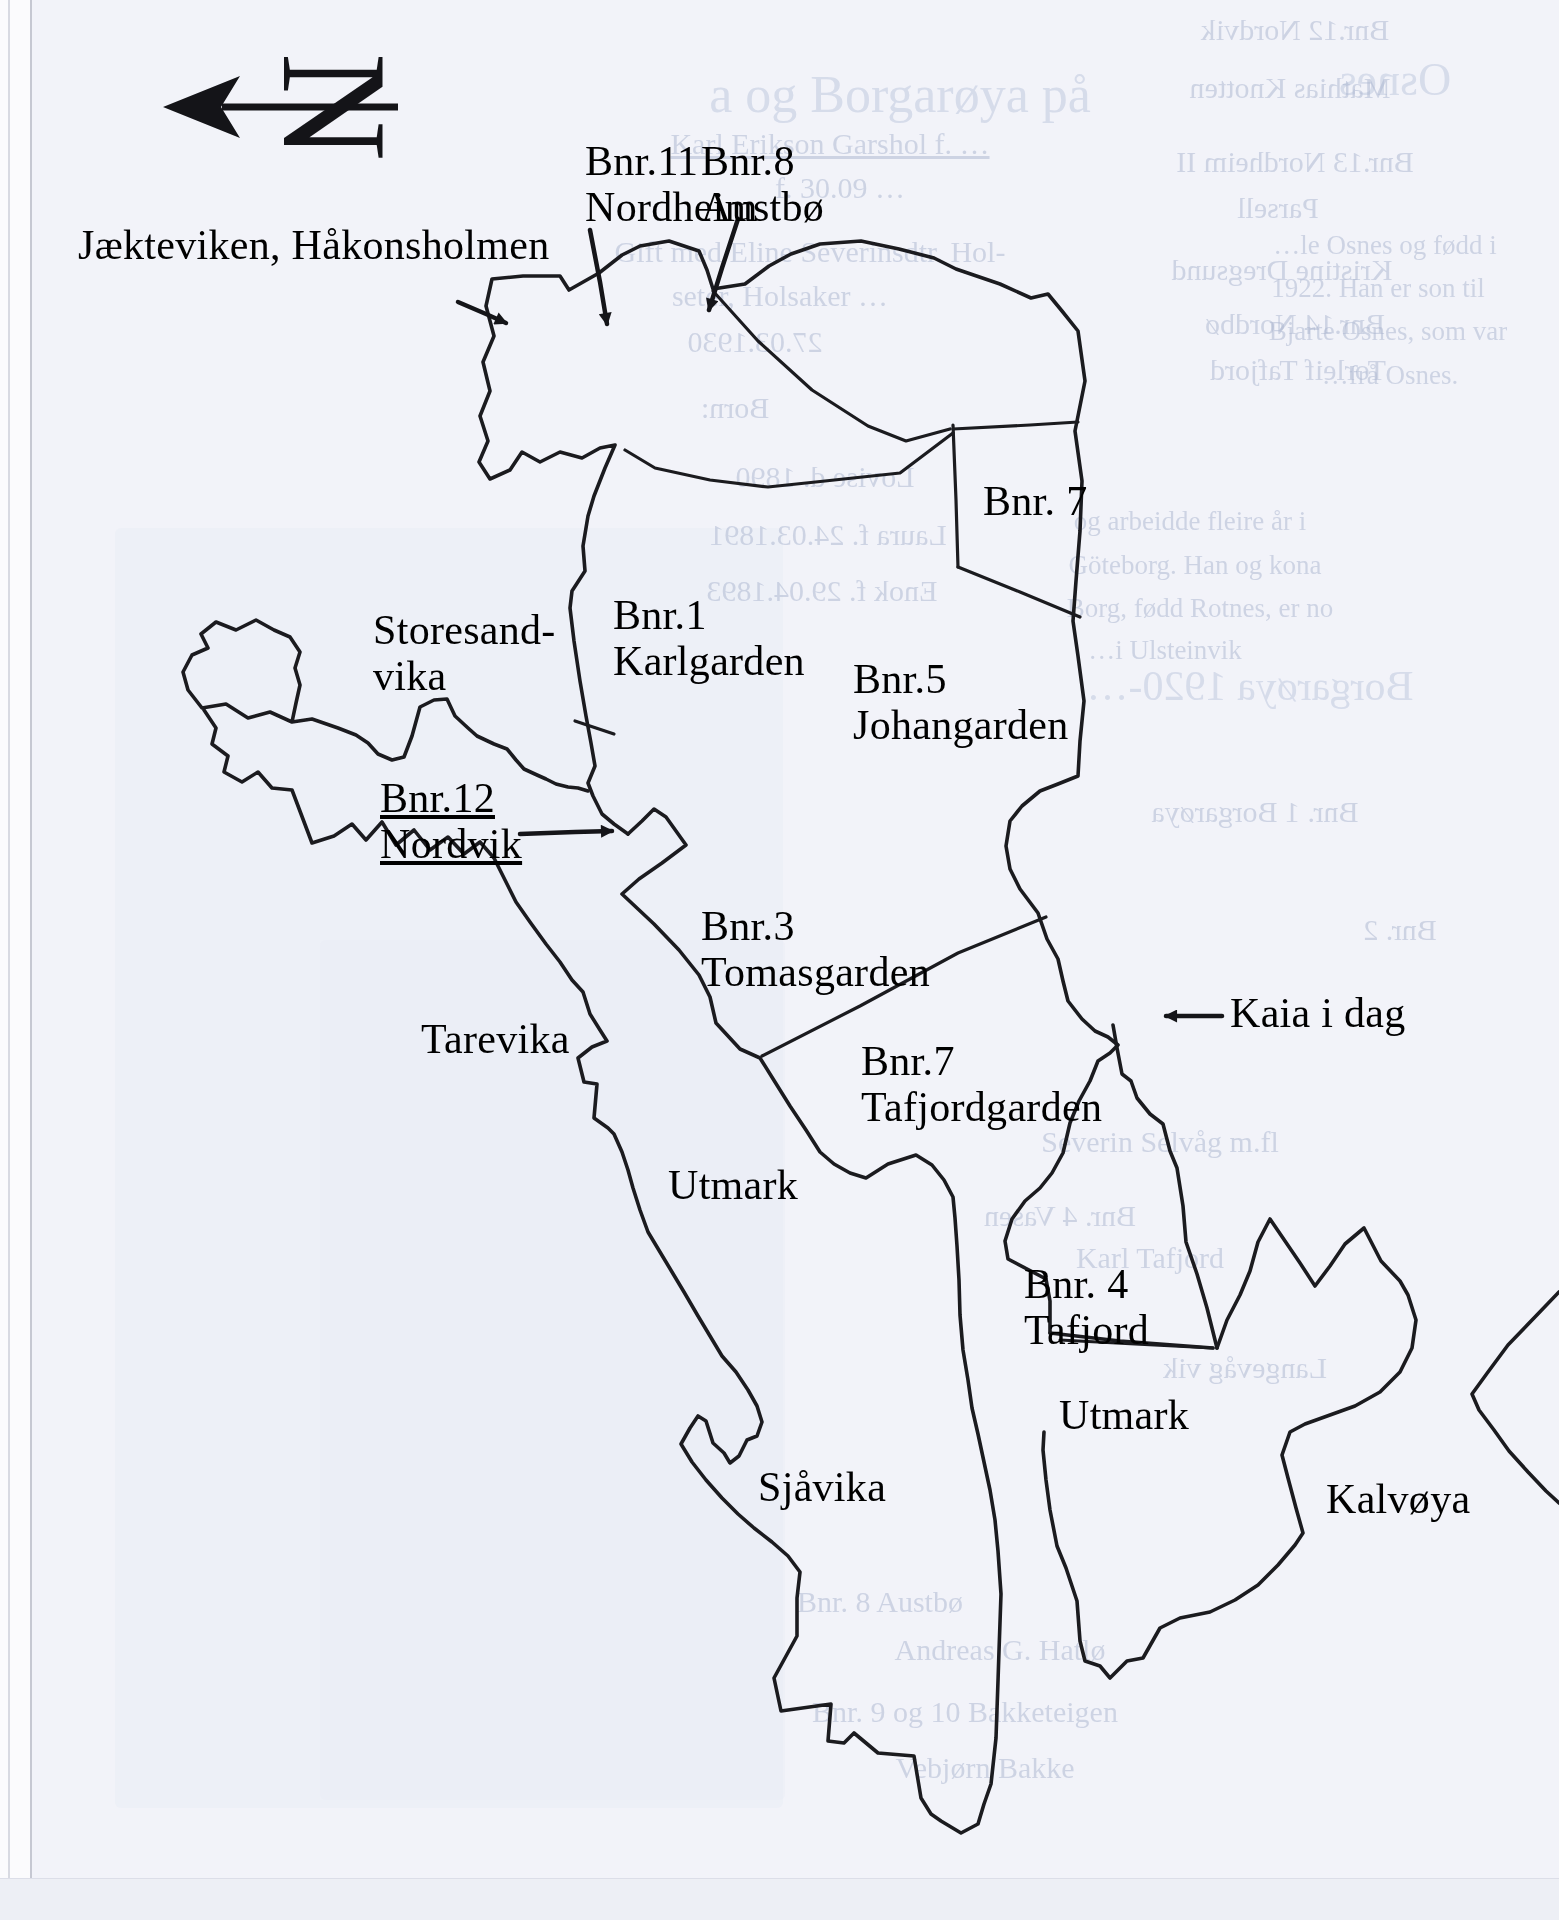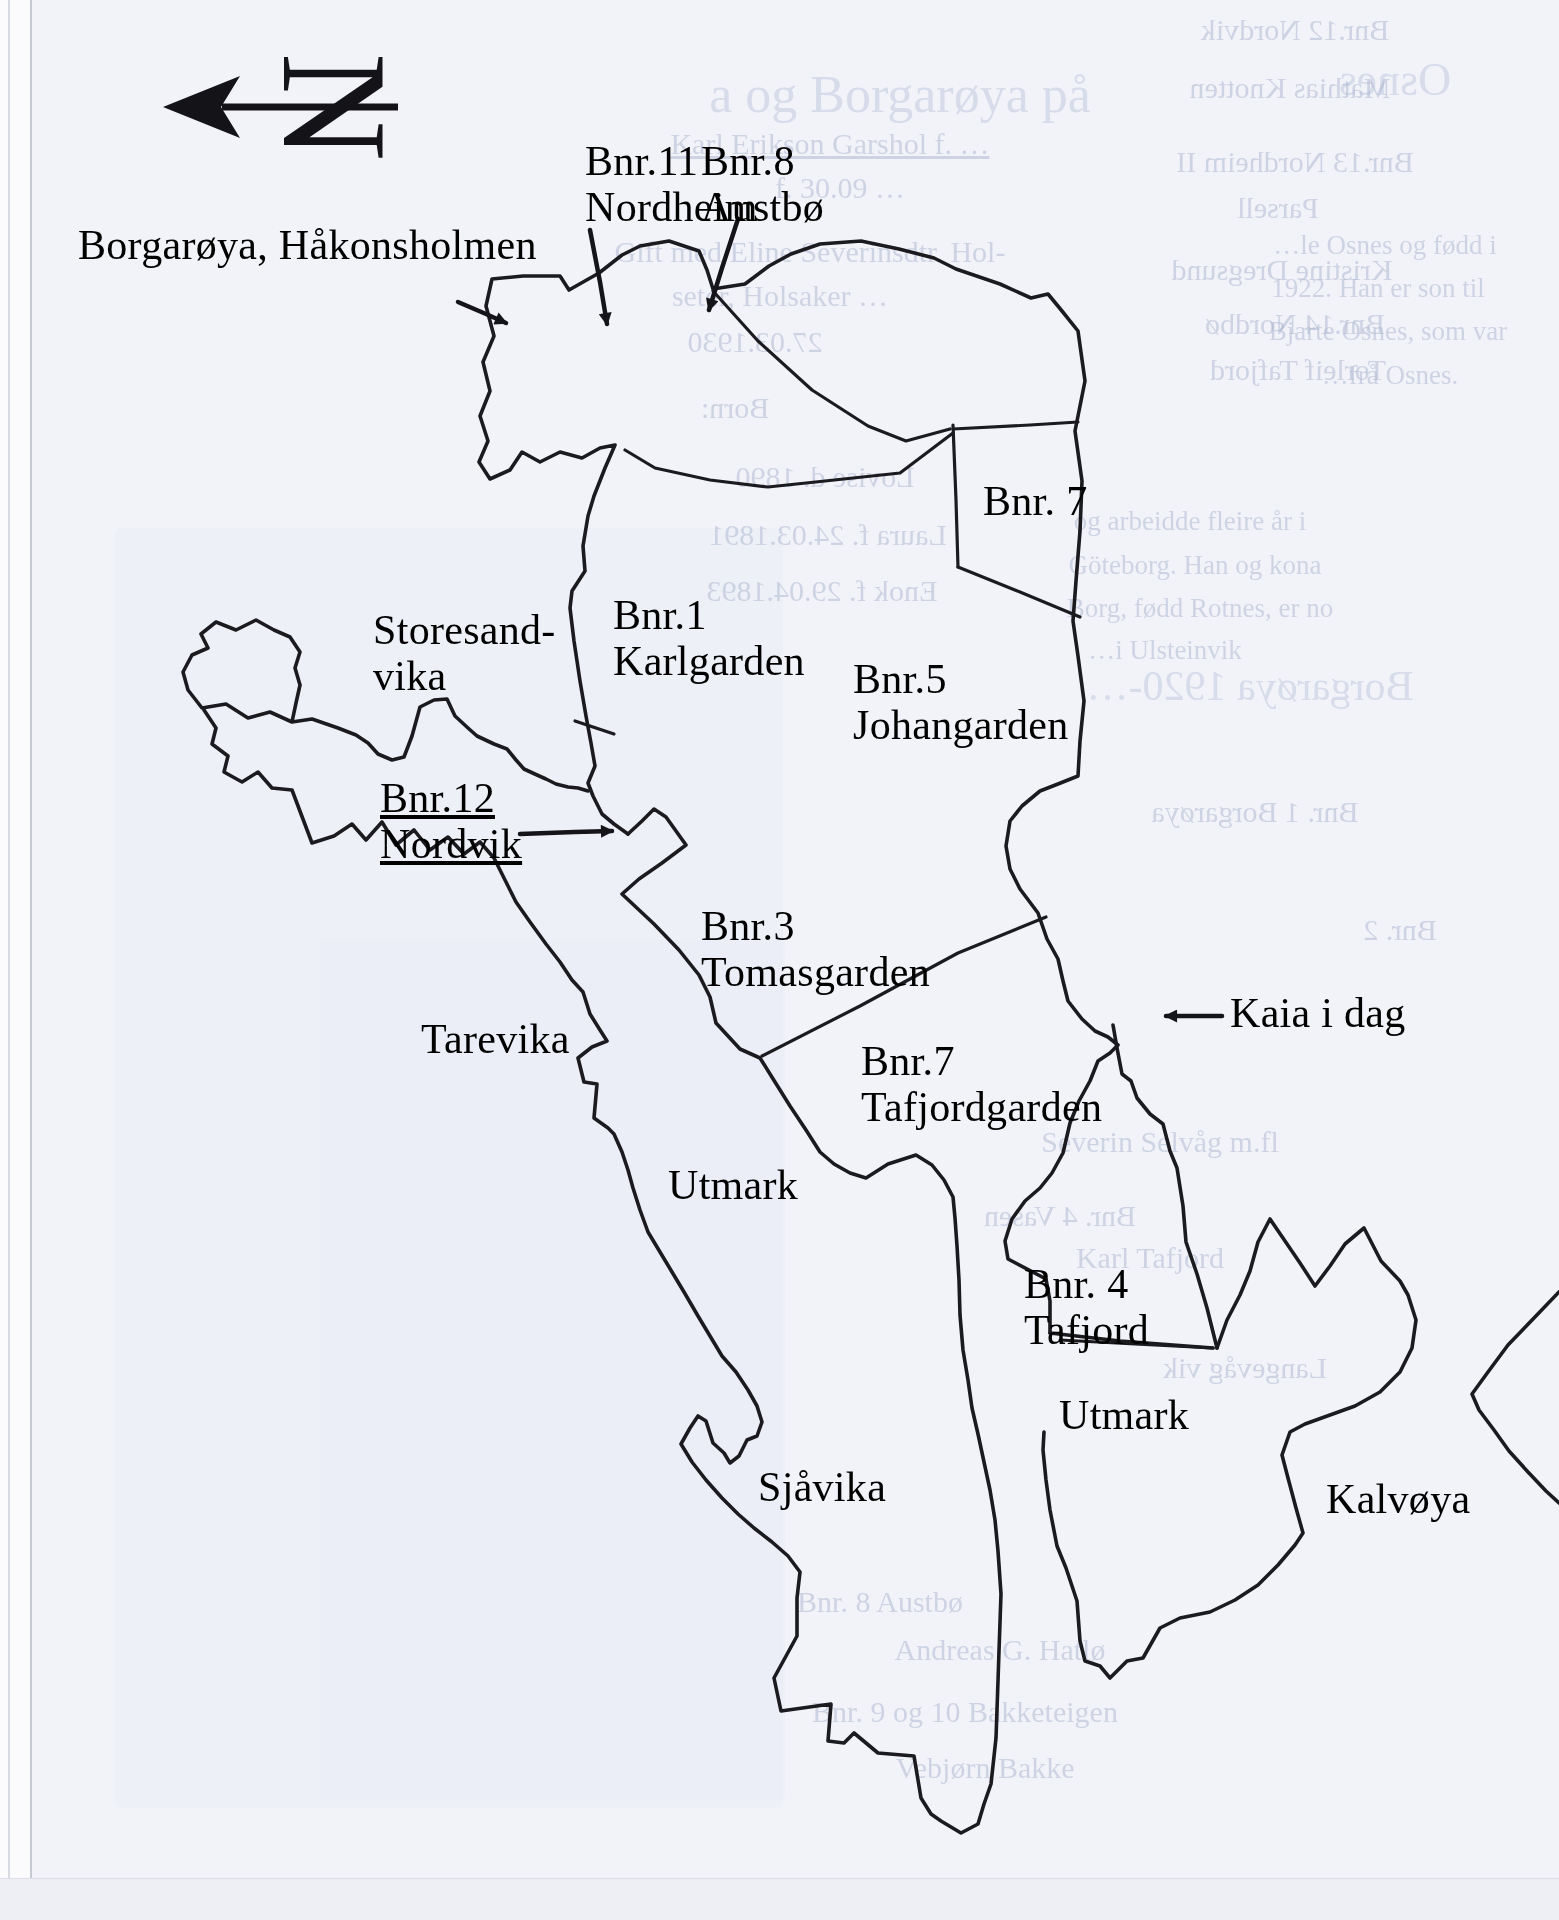--- a/index.html
+++ b/index.html
@@ -105,7 +105,7 @@
 
   <div id="labels-layer">
       <div class="map-label" style="left: 78px; top: 222px;">
-        <div>Borgarøya, Håkonsholmen</div>
+        <div>Jækteviken, Håkonsholmen</div>
       </div>
       <div class="map-label" style="left: 585px; top: 138px;">
         <div>Bnr.11</div>

